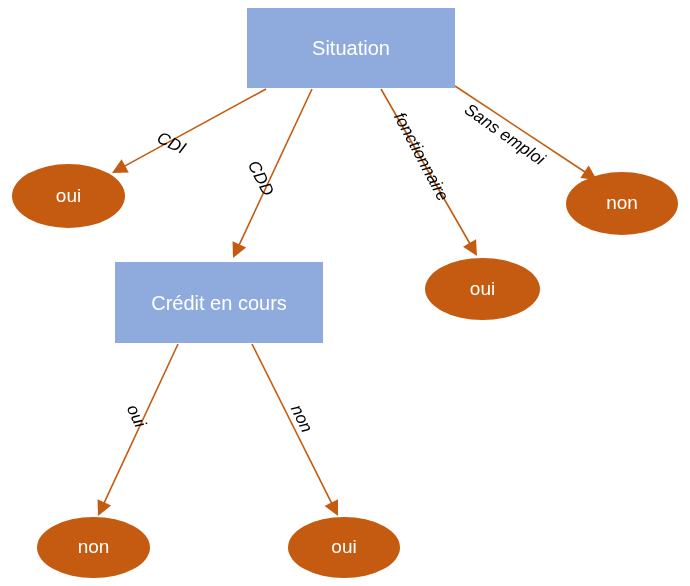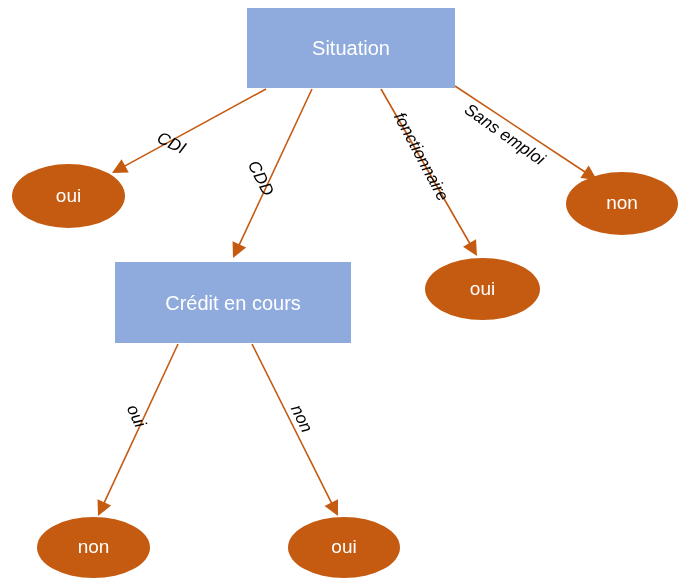--- a/index.html
+++ b/index.html
@@ -93,7 +93,7 @@
       <div class="node node-ellipse" style="left: 12px; top: 164px; width: 113px; height: 64px;">
         <span>oui</span>
       </div>
-      <div class="node node-box" style="left: 115px; top: 262px; width: 236px; height: 81px;">
+      <div class="node node-box" style="left: 115px; top: 262px; width: 208px; height: 81px;">
         <span>Crédit en cours</span>
       </div>
       <div class="node node-ellipse" style="left: 425px; top: 258px; width: 115px; height: 62px;">

